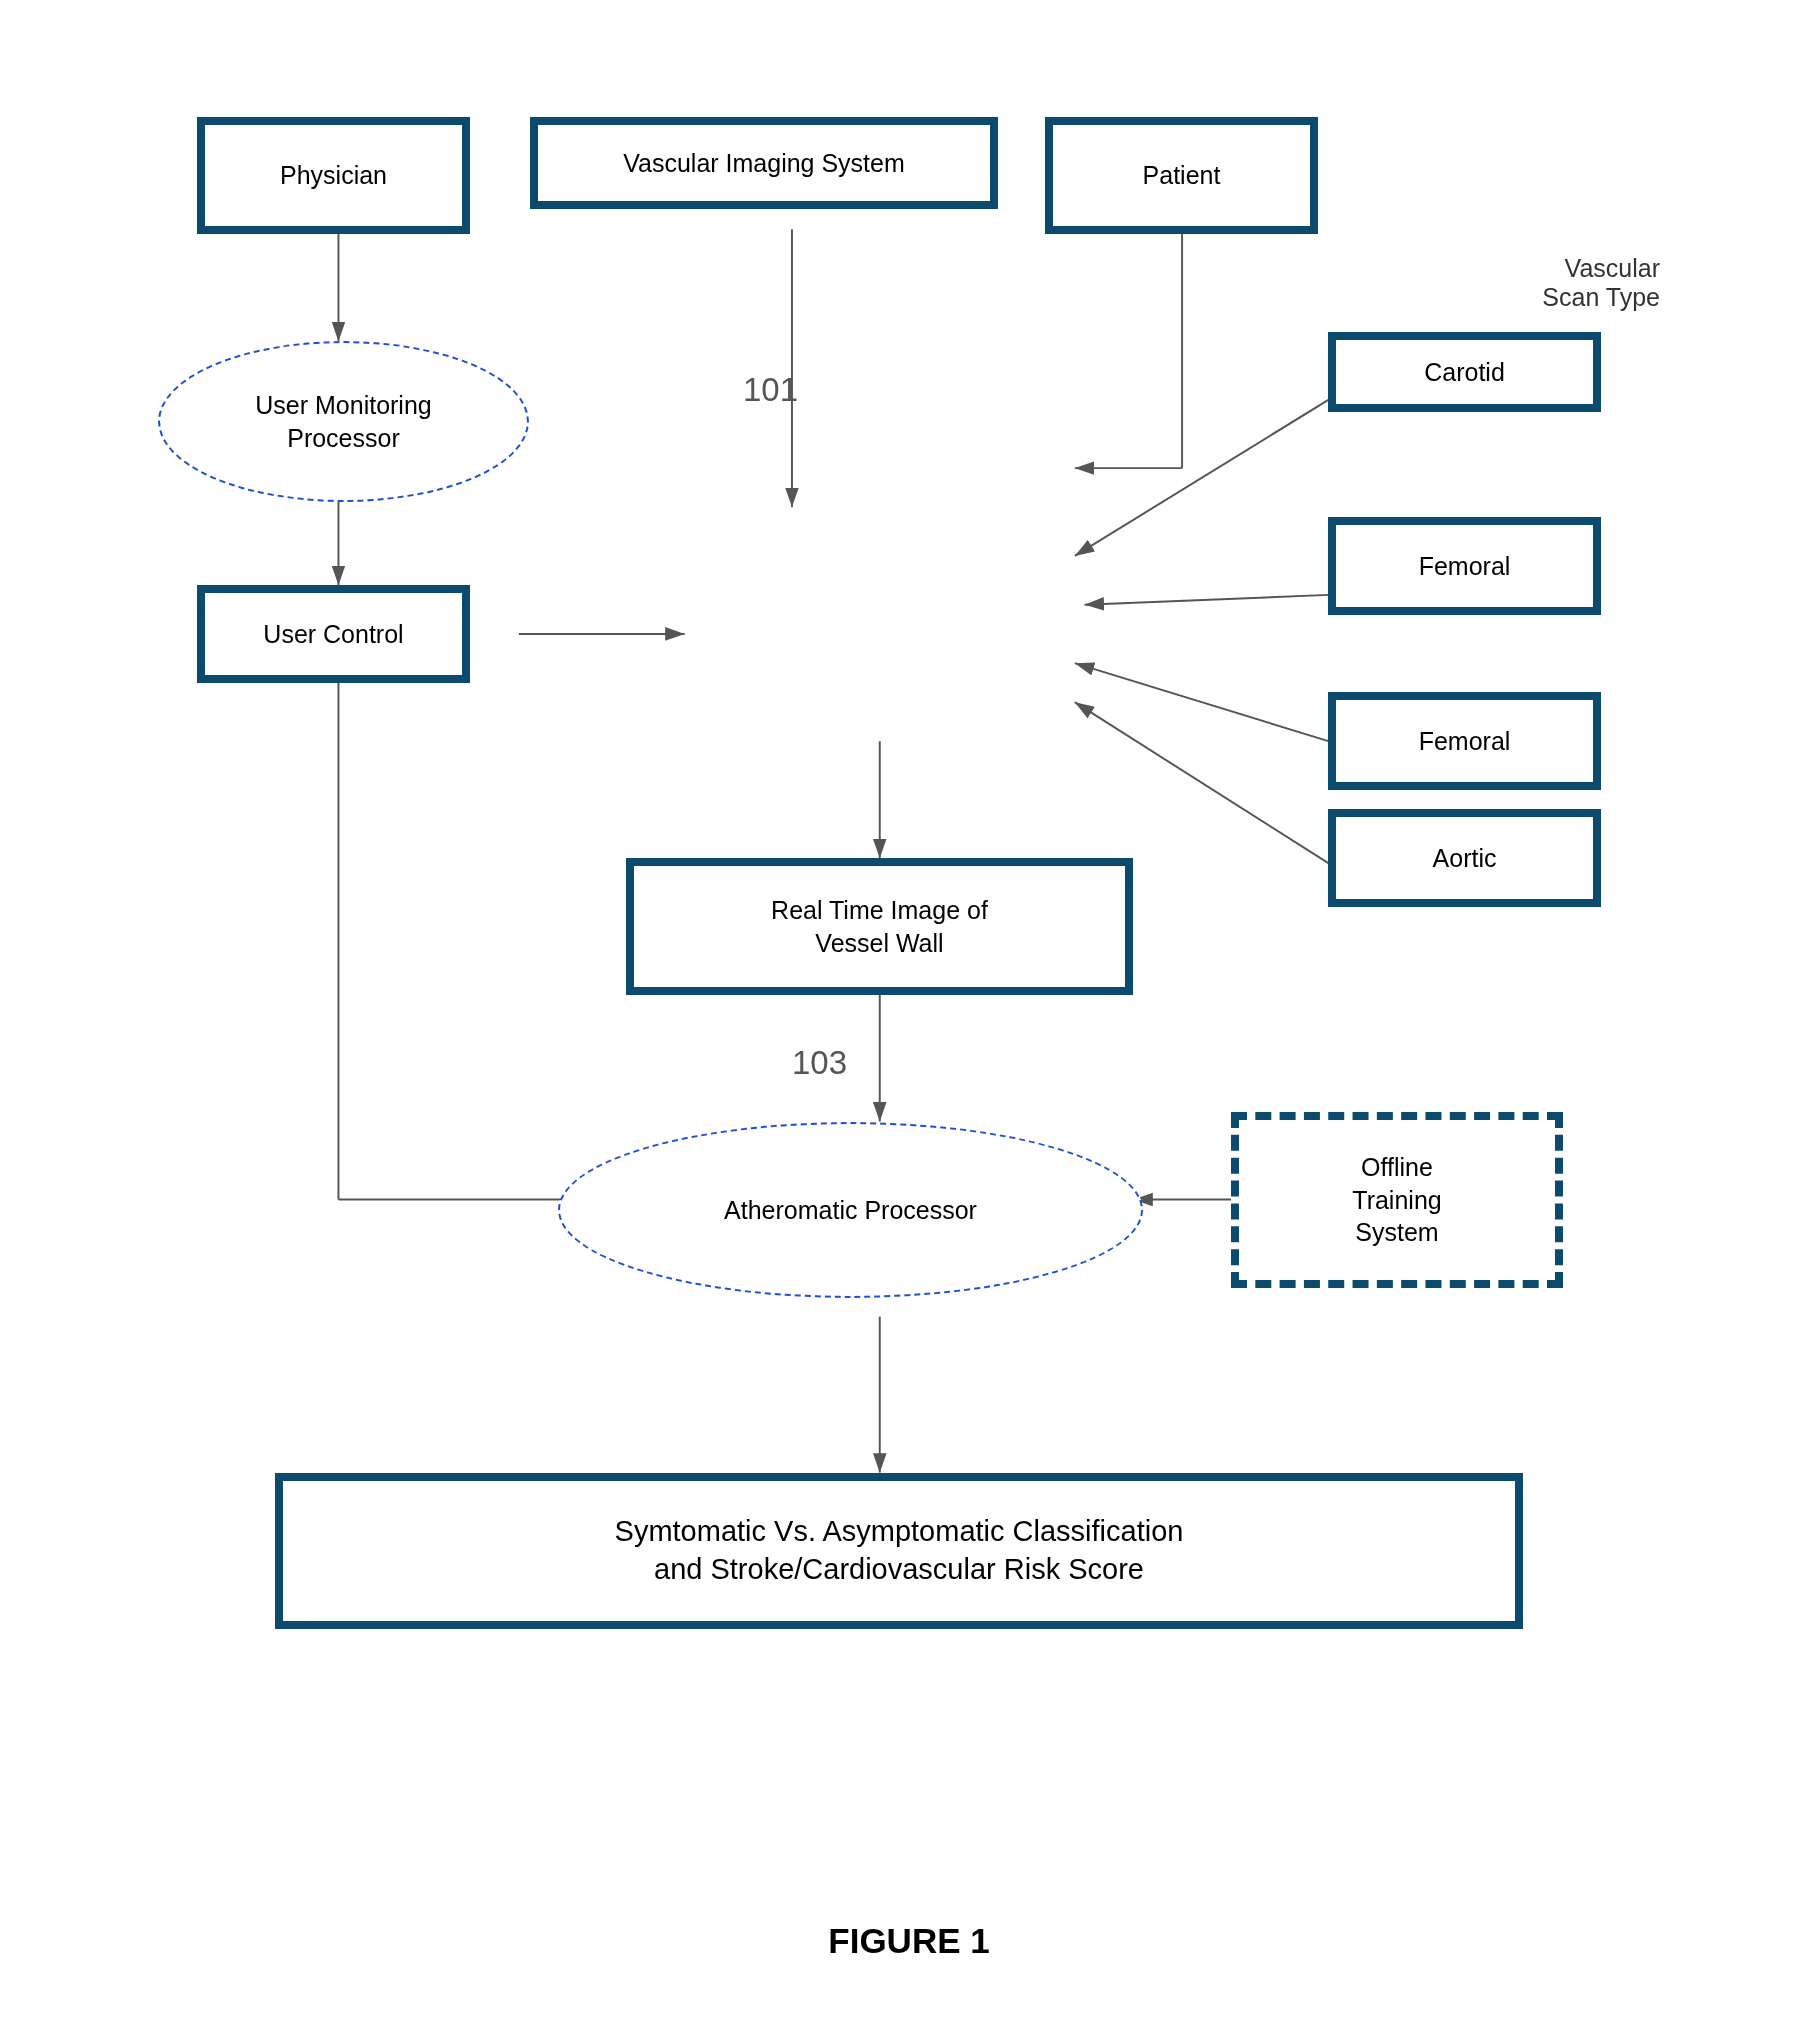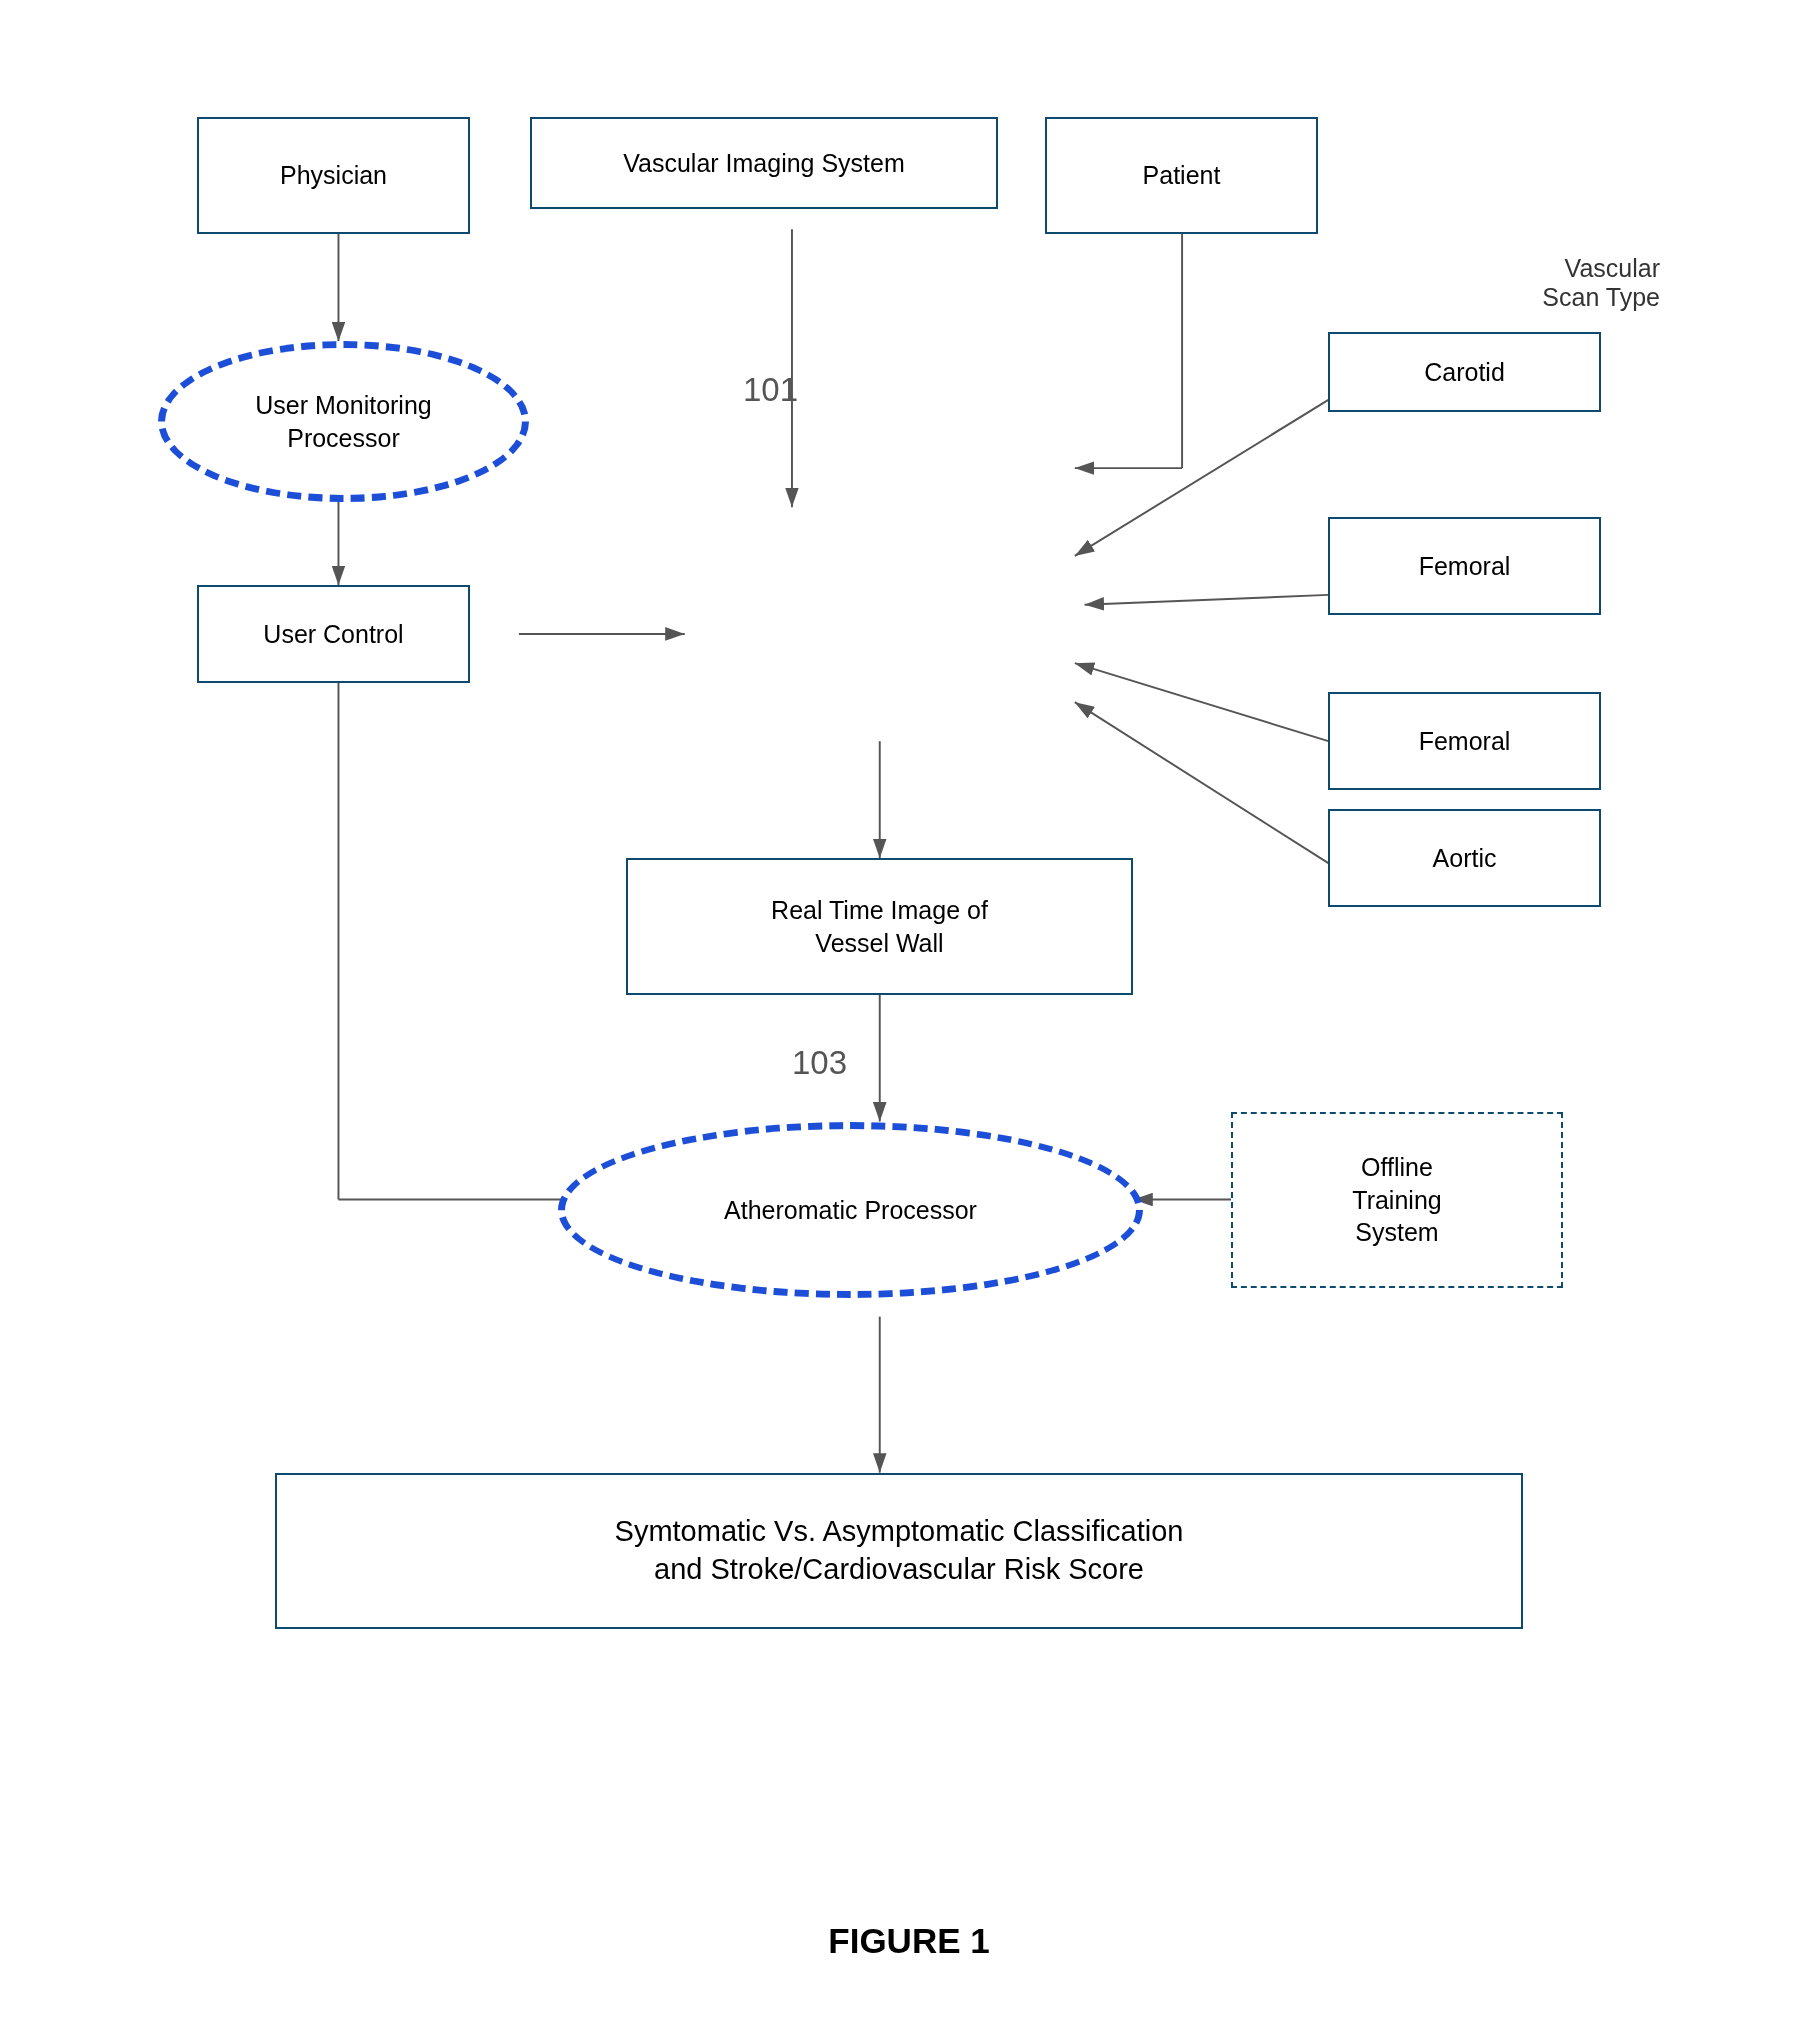--- a/index.html
+++ b/index.html
@@ -23,7 +23,7 @@
     
     .box {
       position: absolute;
-      border: 2px solid #0c4a6e;
+      border: 8px solid #0c4a6e;
       background: #fff;
       display: flex;
       align-items: center;

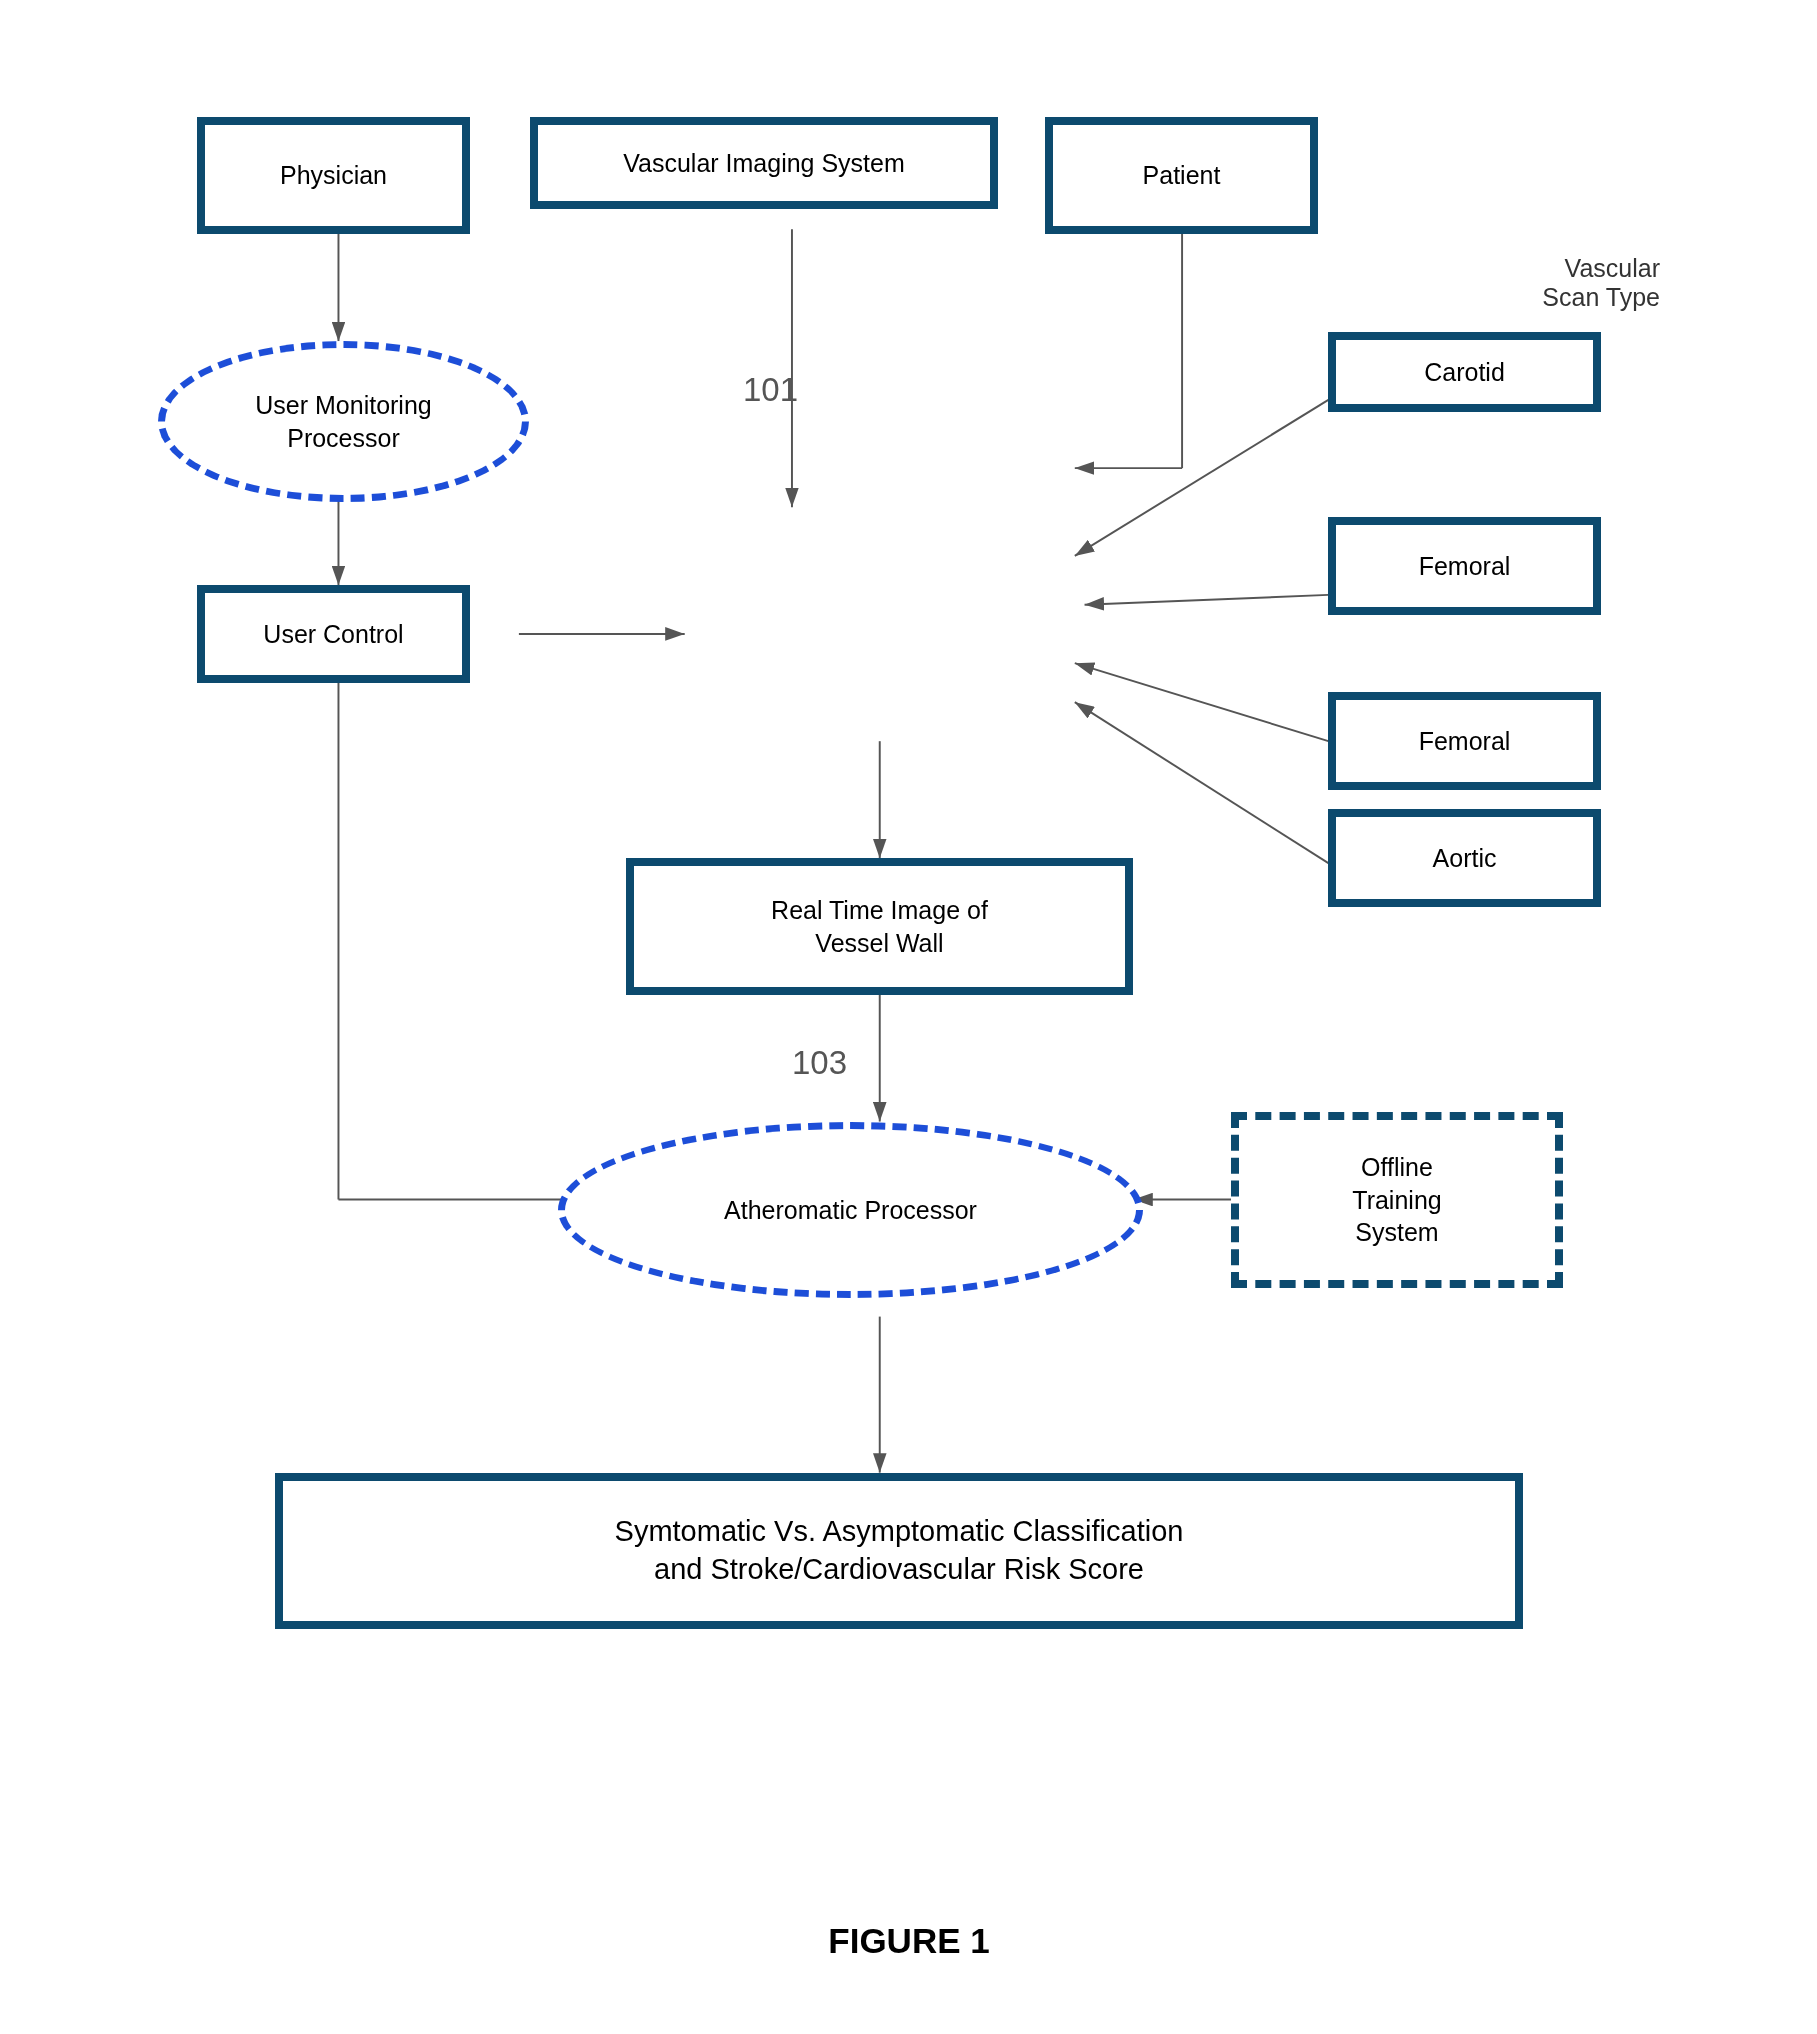--- a/index.html
+++ b/index.html
@@ -40,7 +40,7 @@
 
     .ellipse {
       position: absolute;
-      border: 7px solid #1d4ed8;
+      border: 2px solid #1d4ed8;
       background: #fff;
       border-radius: 50%;
       display: flex;

